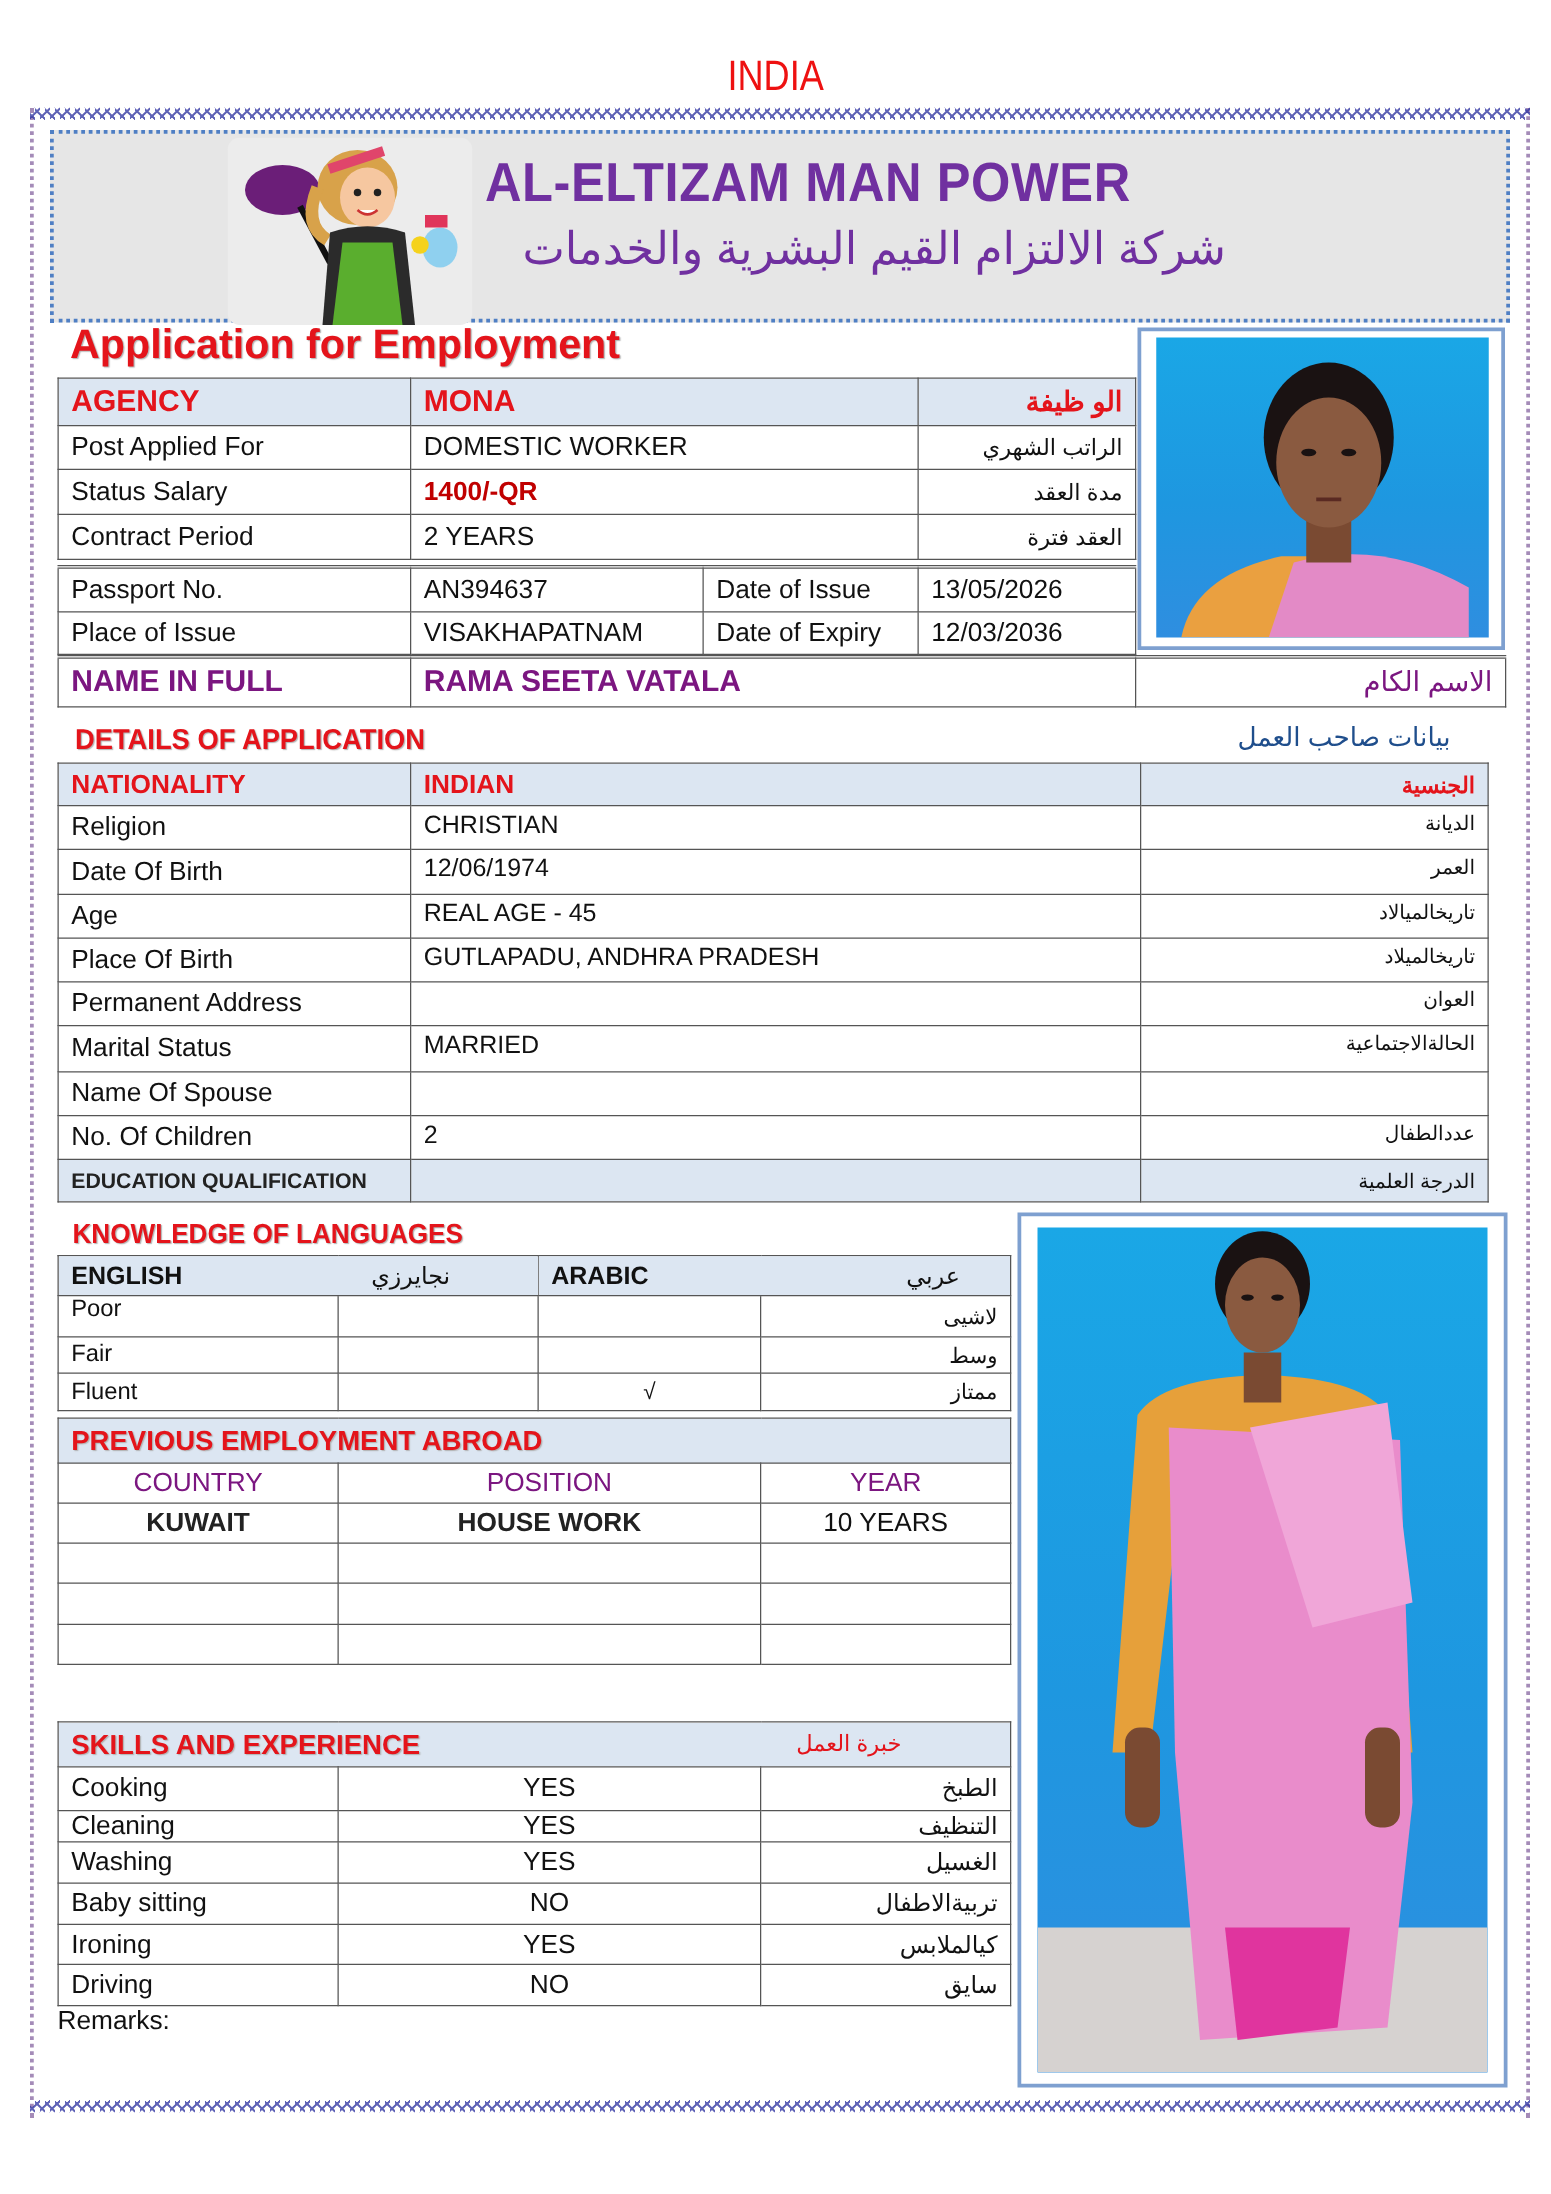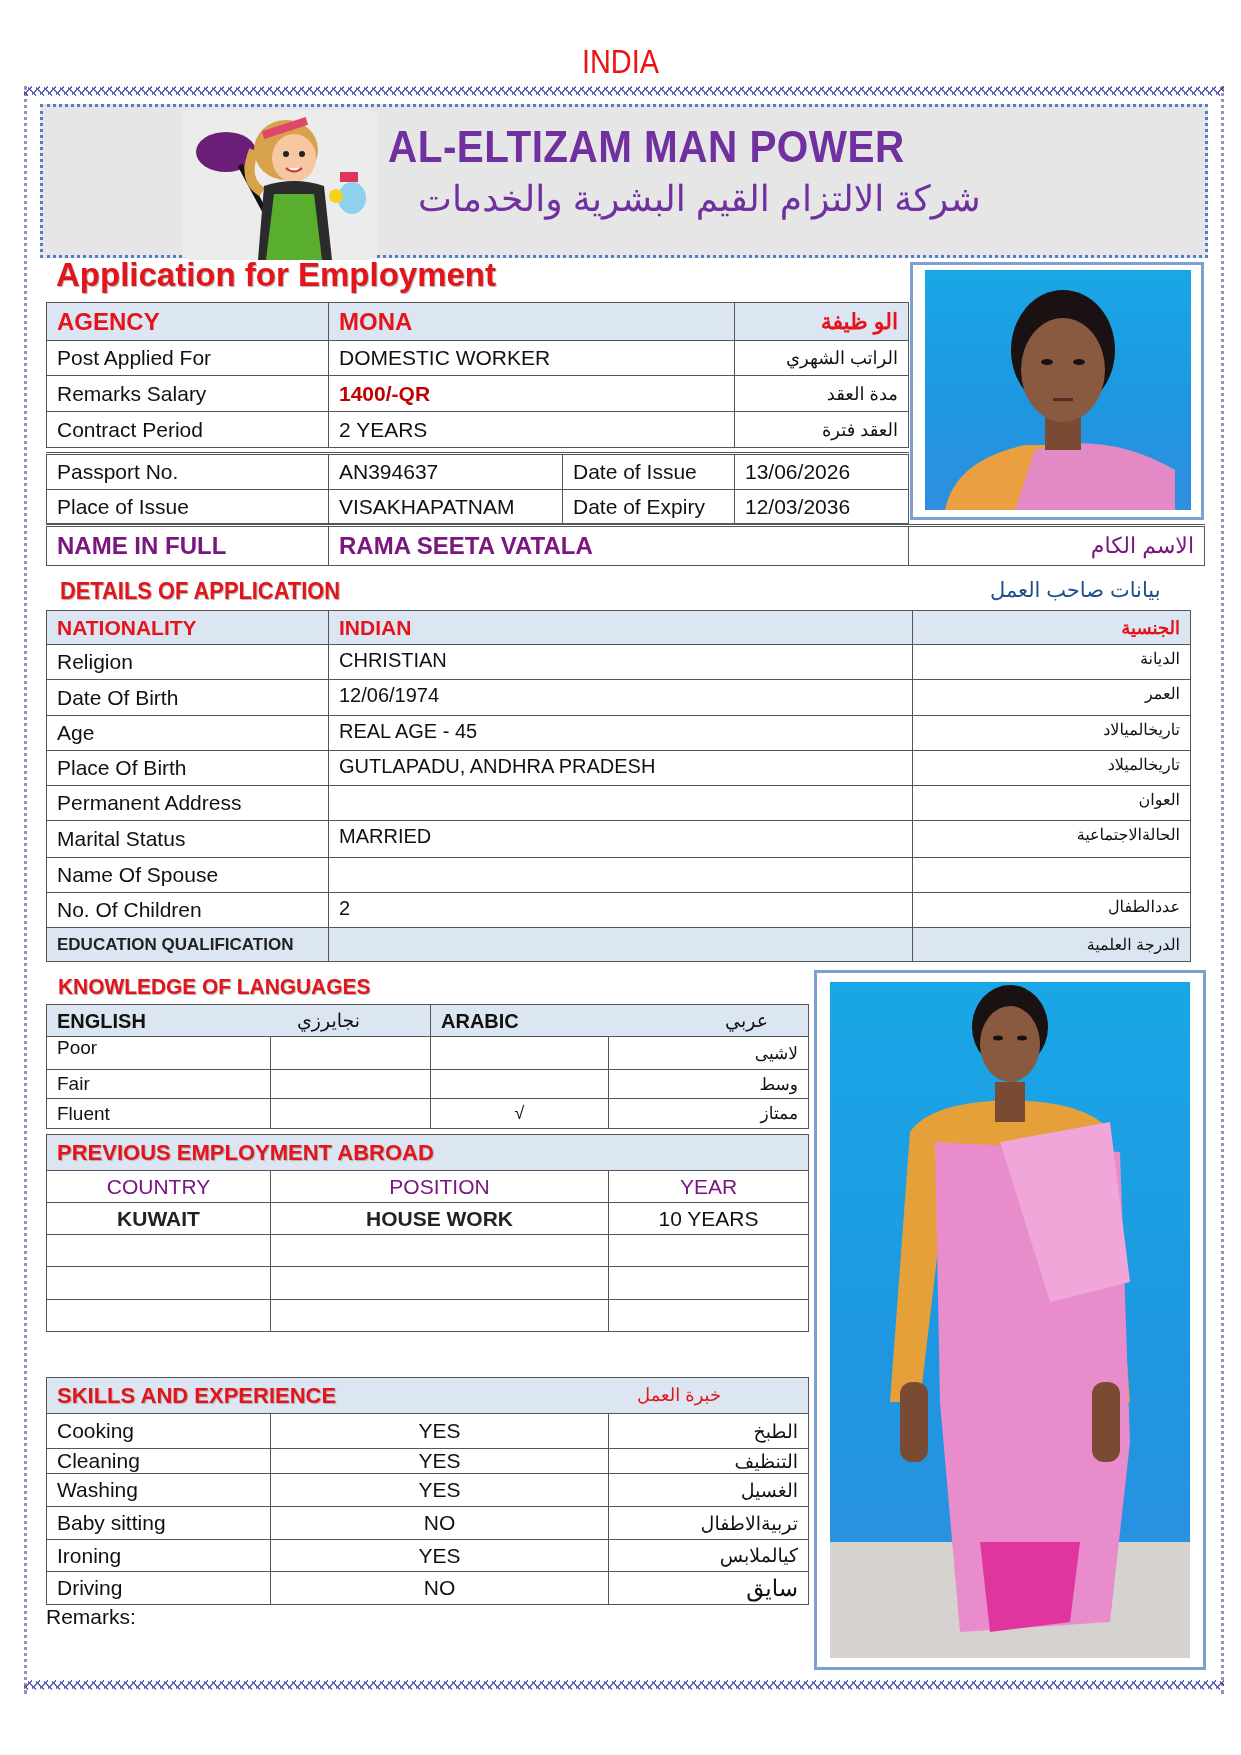--- a/index.html
+++ b/index.html
@@ -147,7 +147,7 @@
     <td class="ar">الراتب الشهري</td>
   </tr>
   <tr style="height:36px;">
-    <td>Remarks Salary</td>
+    <td>Status Salary</td>
     <td class="darkred">1400/-QR</td>
     <td class="ar">مدة العقد</td>
   </tr>

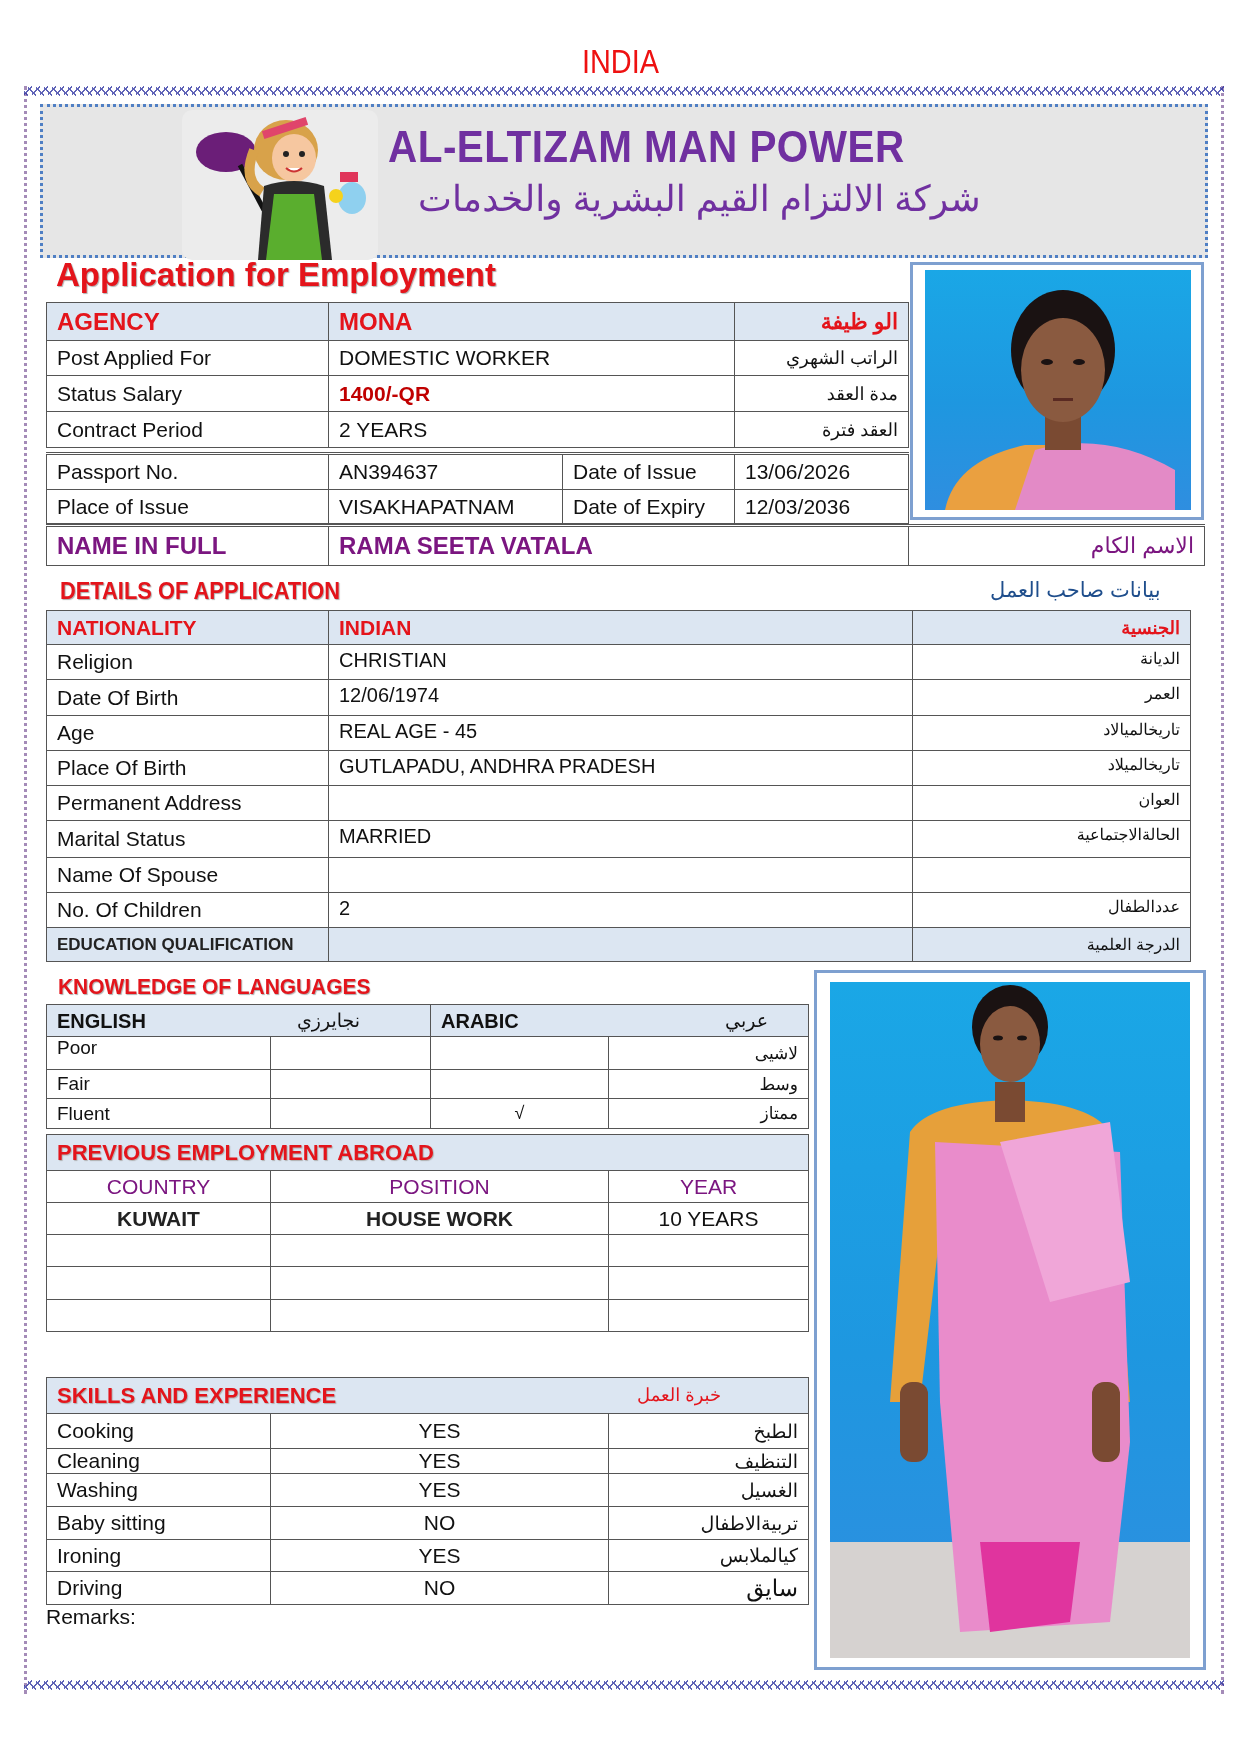--- a/index.html
+++ b/index.html
@@ -171,7 +171,7 @@
     <td>Passport No.</td>
     <td>AN394637</td>
     <td>Date of Issue</td>
-    <td>13/06/2026</td>
+    <td>13/05/2026</td>
   </tr>
   <tr style="height:34px;">
     <td>Place of Issue</td>

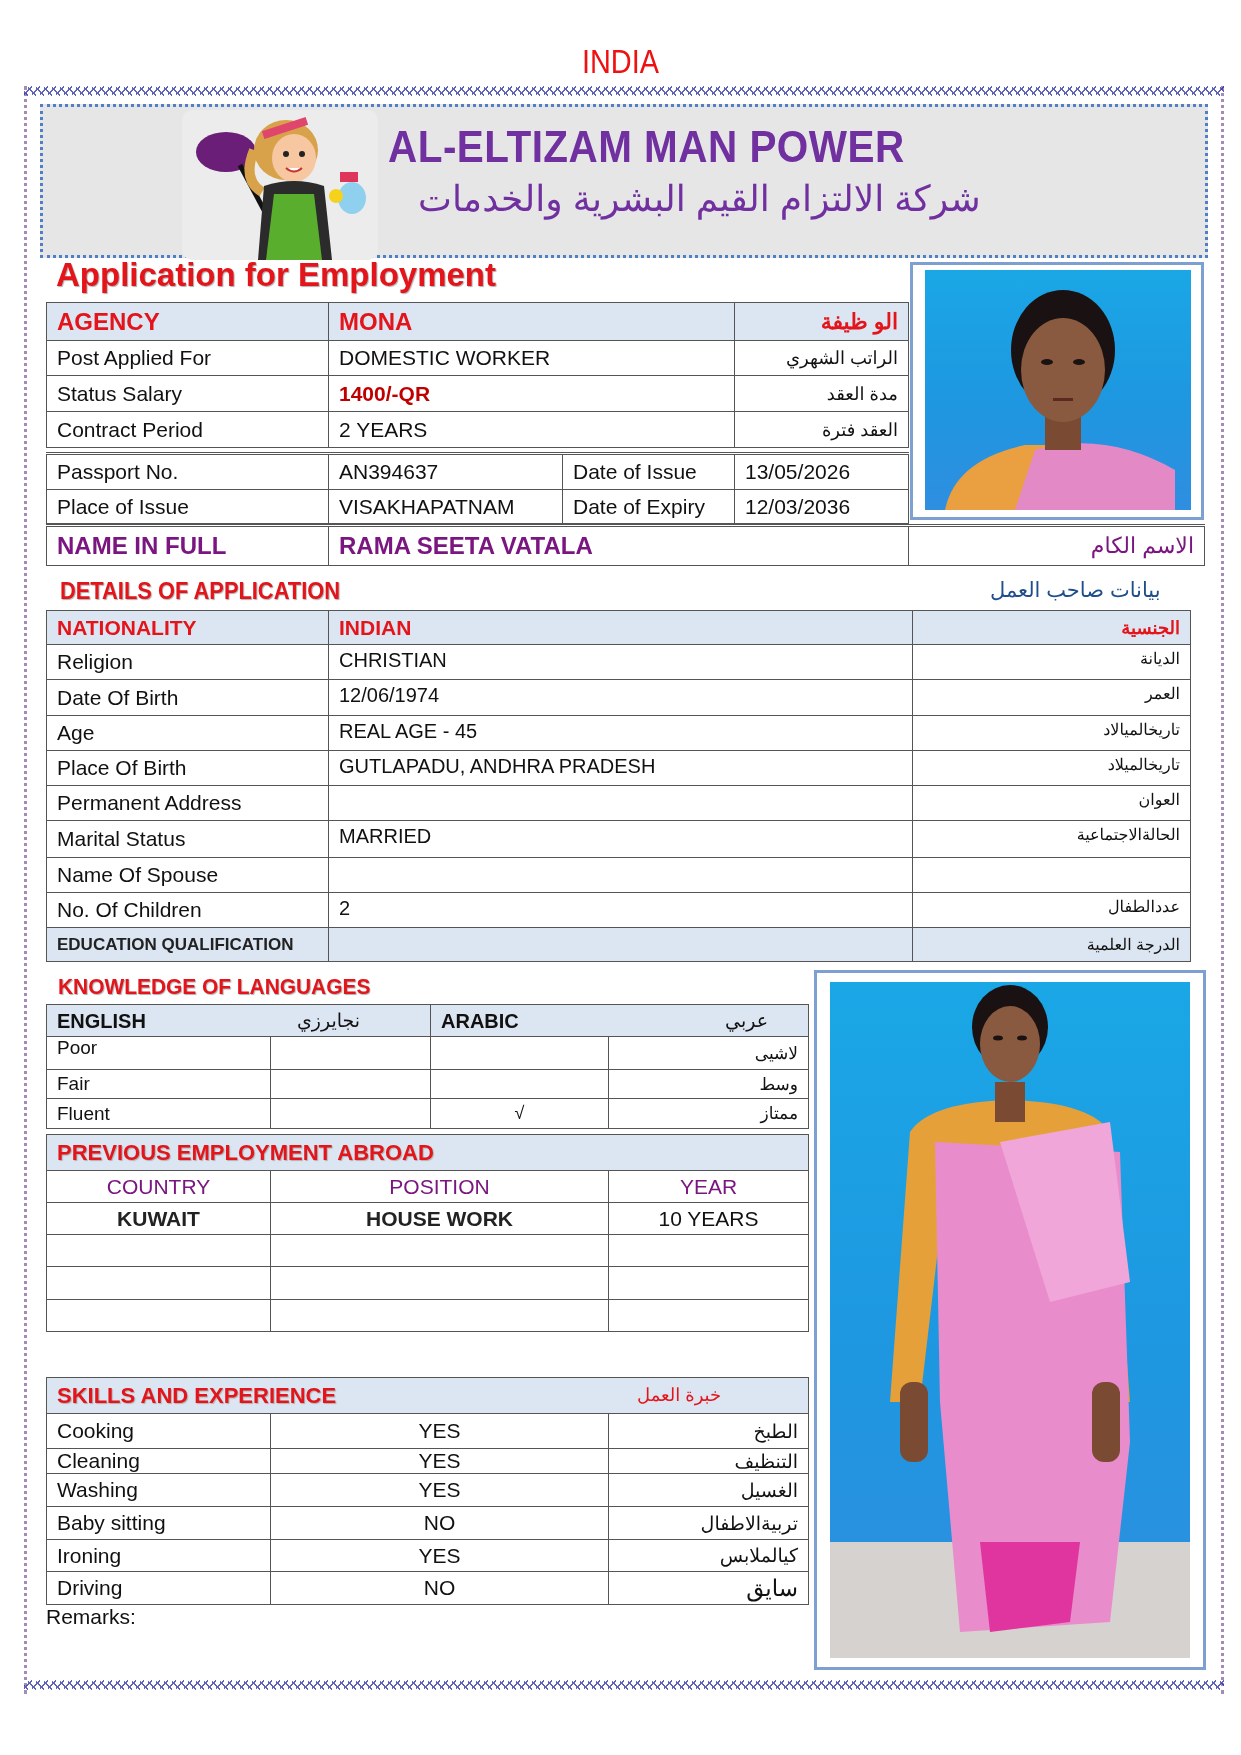--- a/index.html
+++ b/index.html
@@ -400,7 +400,7 @@
   <tr style="height:33px;">
     <td>Driving</td>
     <td class="center">NO</td>
-    <td class="ar" style="font-size:23px;">سايق</td>
+    <td class="ar" style="font-size:19px;">سايق</td>
   </tr>
 </tbody>
   </table>

